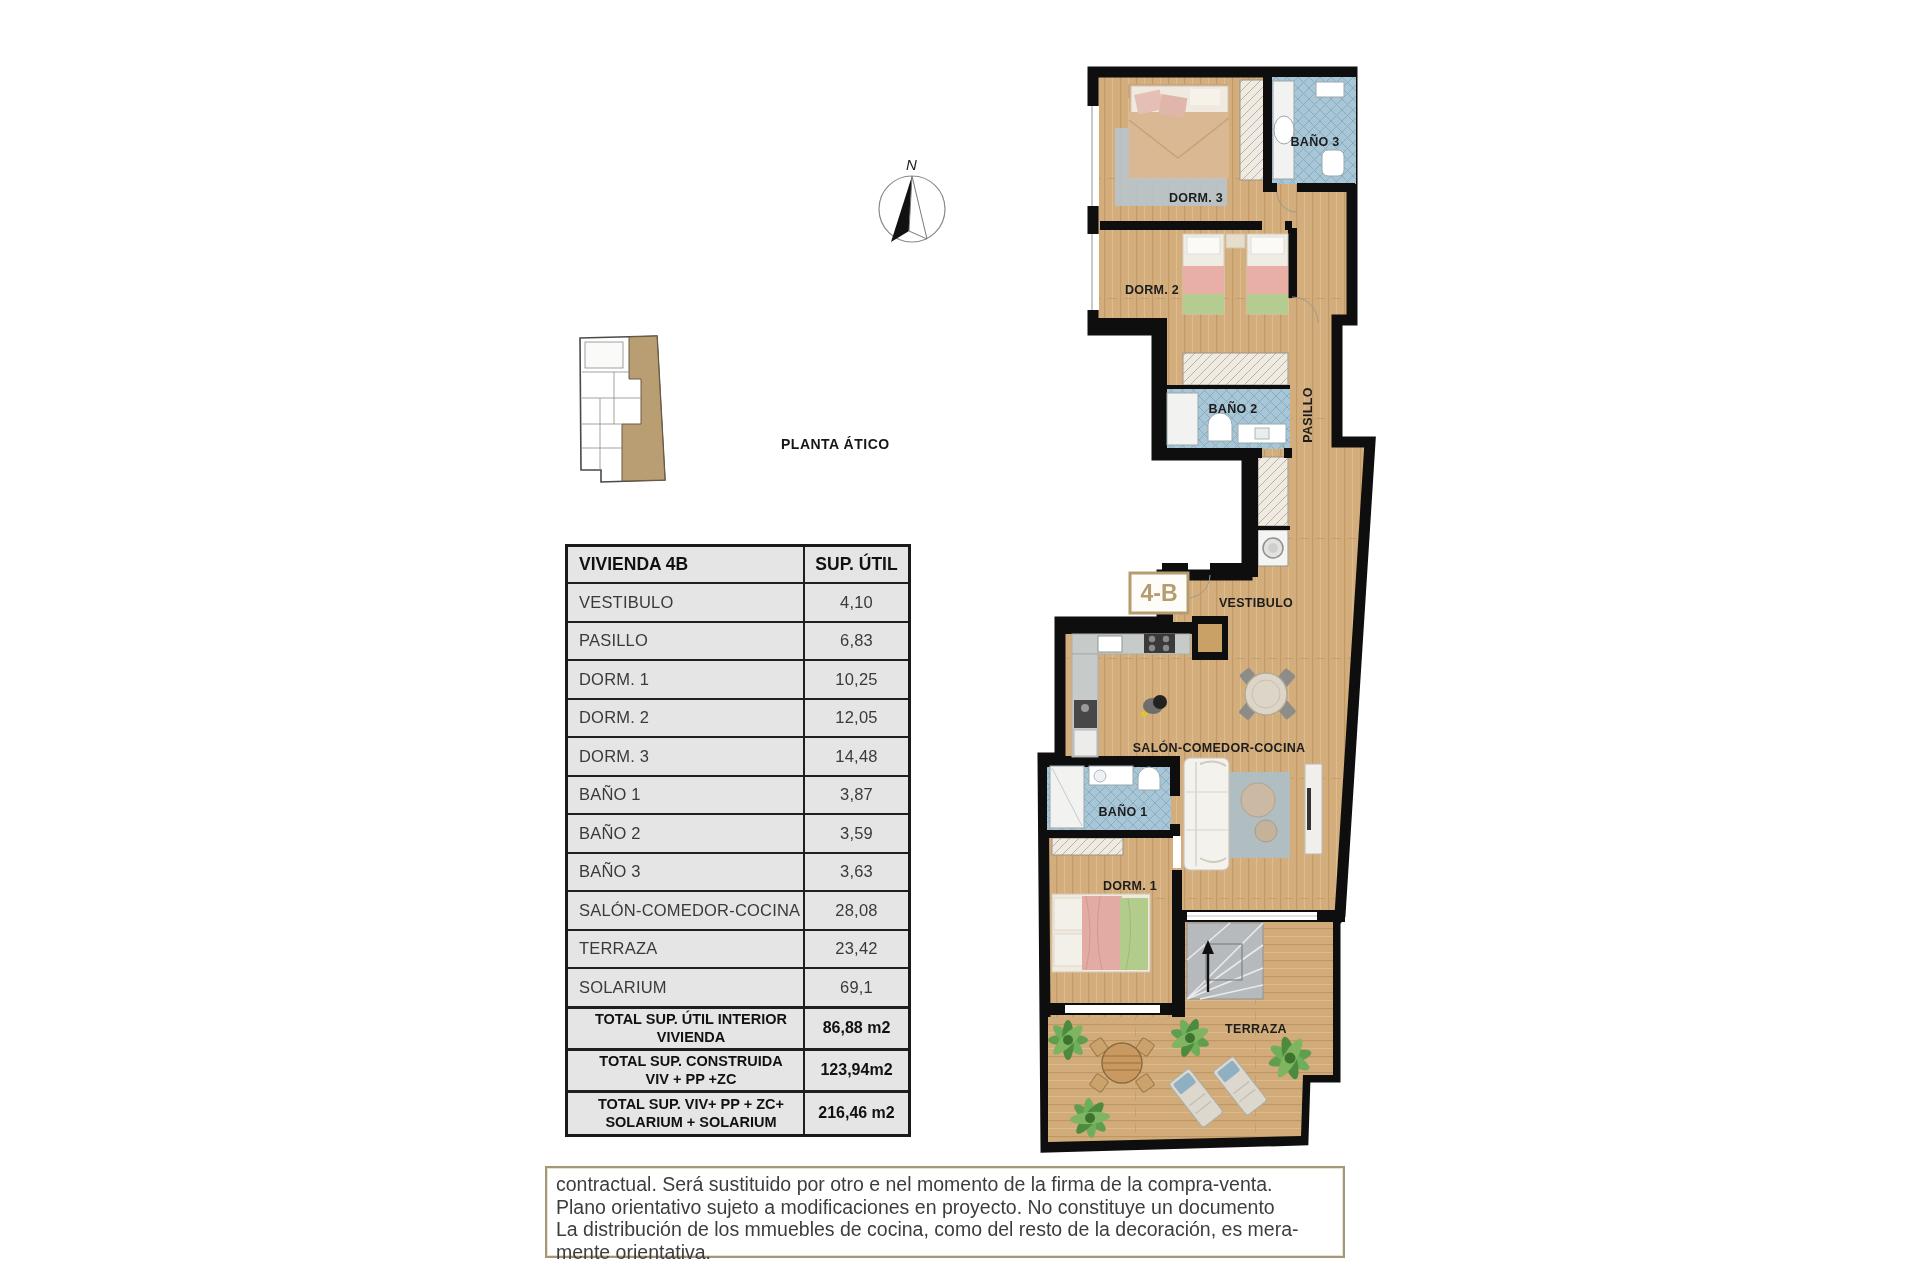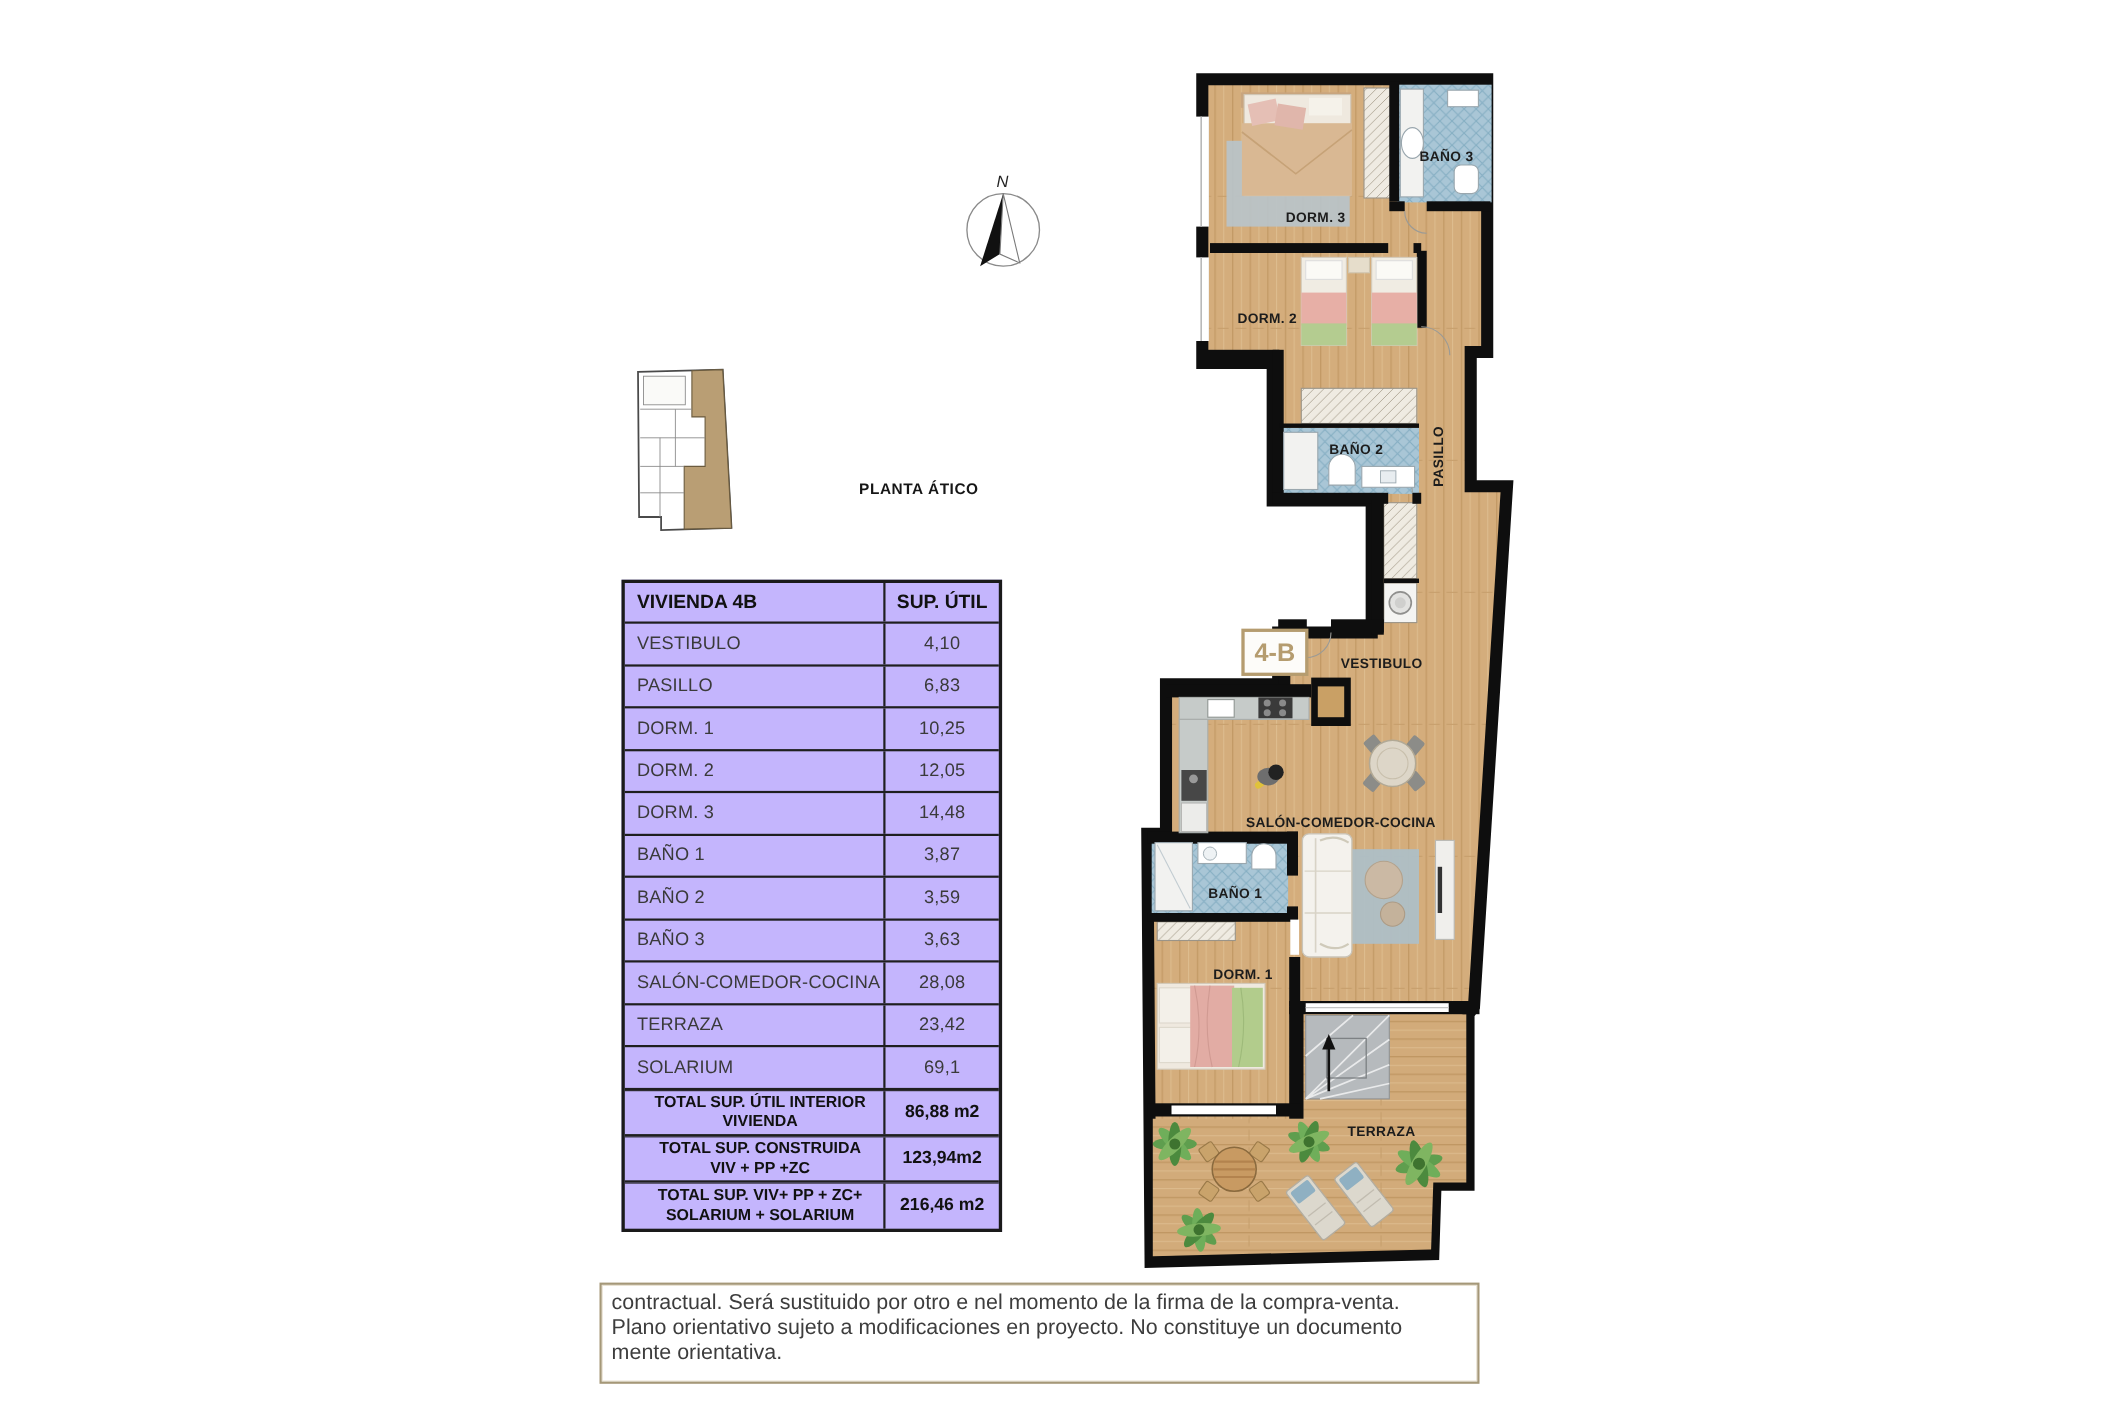--- a/index.html
+++ b/index.html
@@ -11,7 +11,7 @@
   .plan-title{left:781px;top:436px;font-size:14px;font-weight:bold;letter-spacing:.5px;color:#161616;}
 
   
-  .area-table{left:565px;top:527px;width:346px;border:3px solid #1a1a1a;background:#c4b5fd;
+  .area-table{left:565px;top:544px;width:346px;border:3px solid #1a1a1a;background:#e5e5e5;
               display:flex;flex-direction:column;box-sizing:border-box;}
   .tr{display:flex;border-bottom:2px solid #1f1f1f;box-sizing:border-box;}
   .tr:last-child{border-bottom:none;}

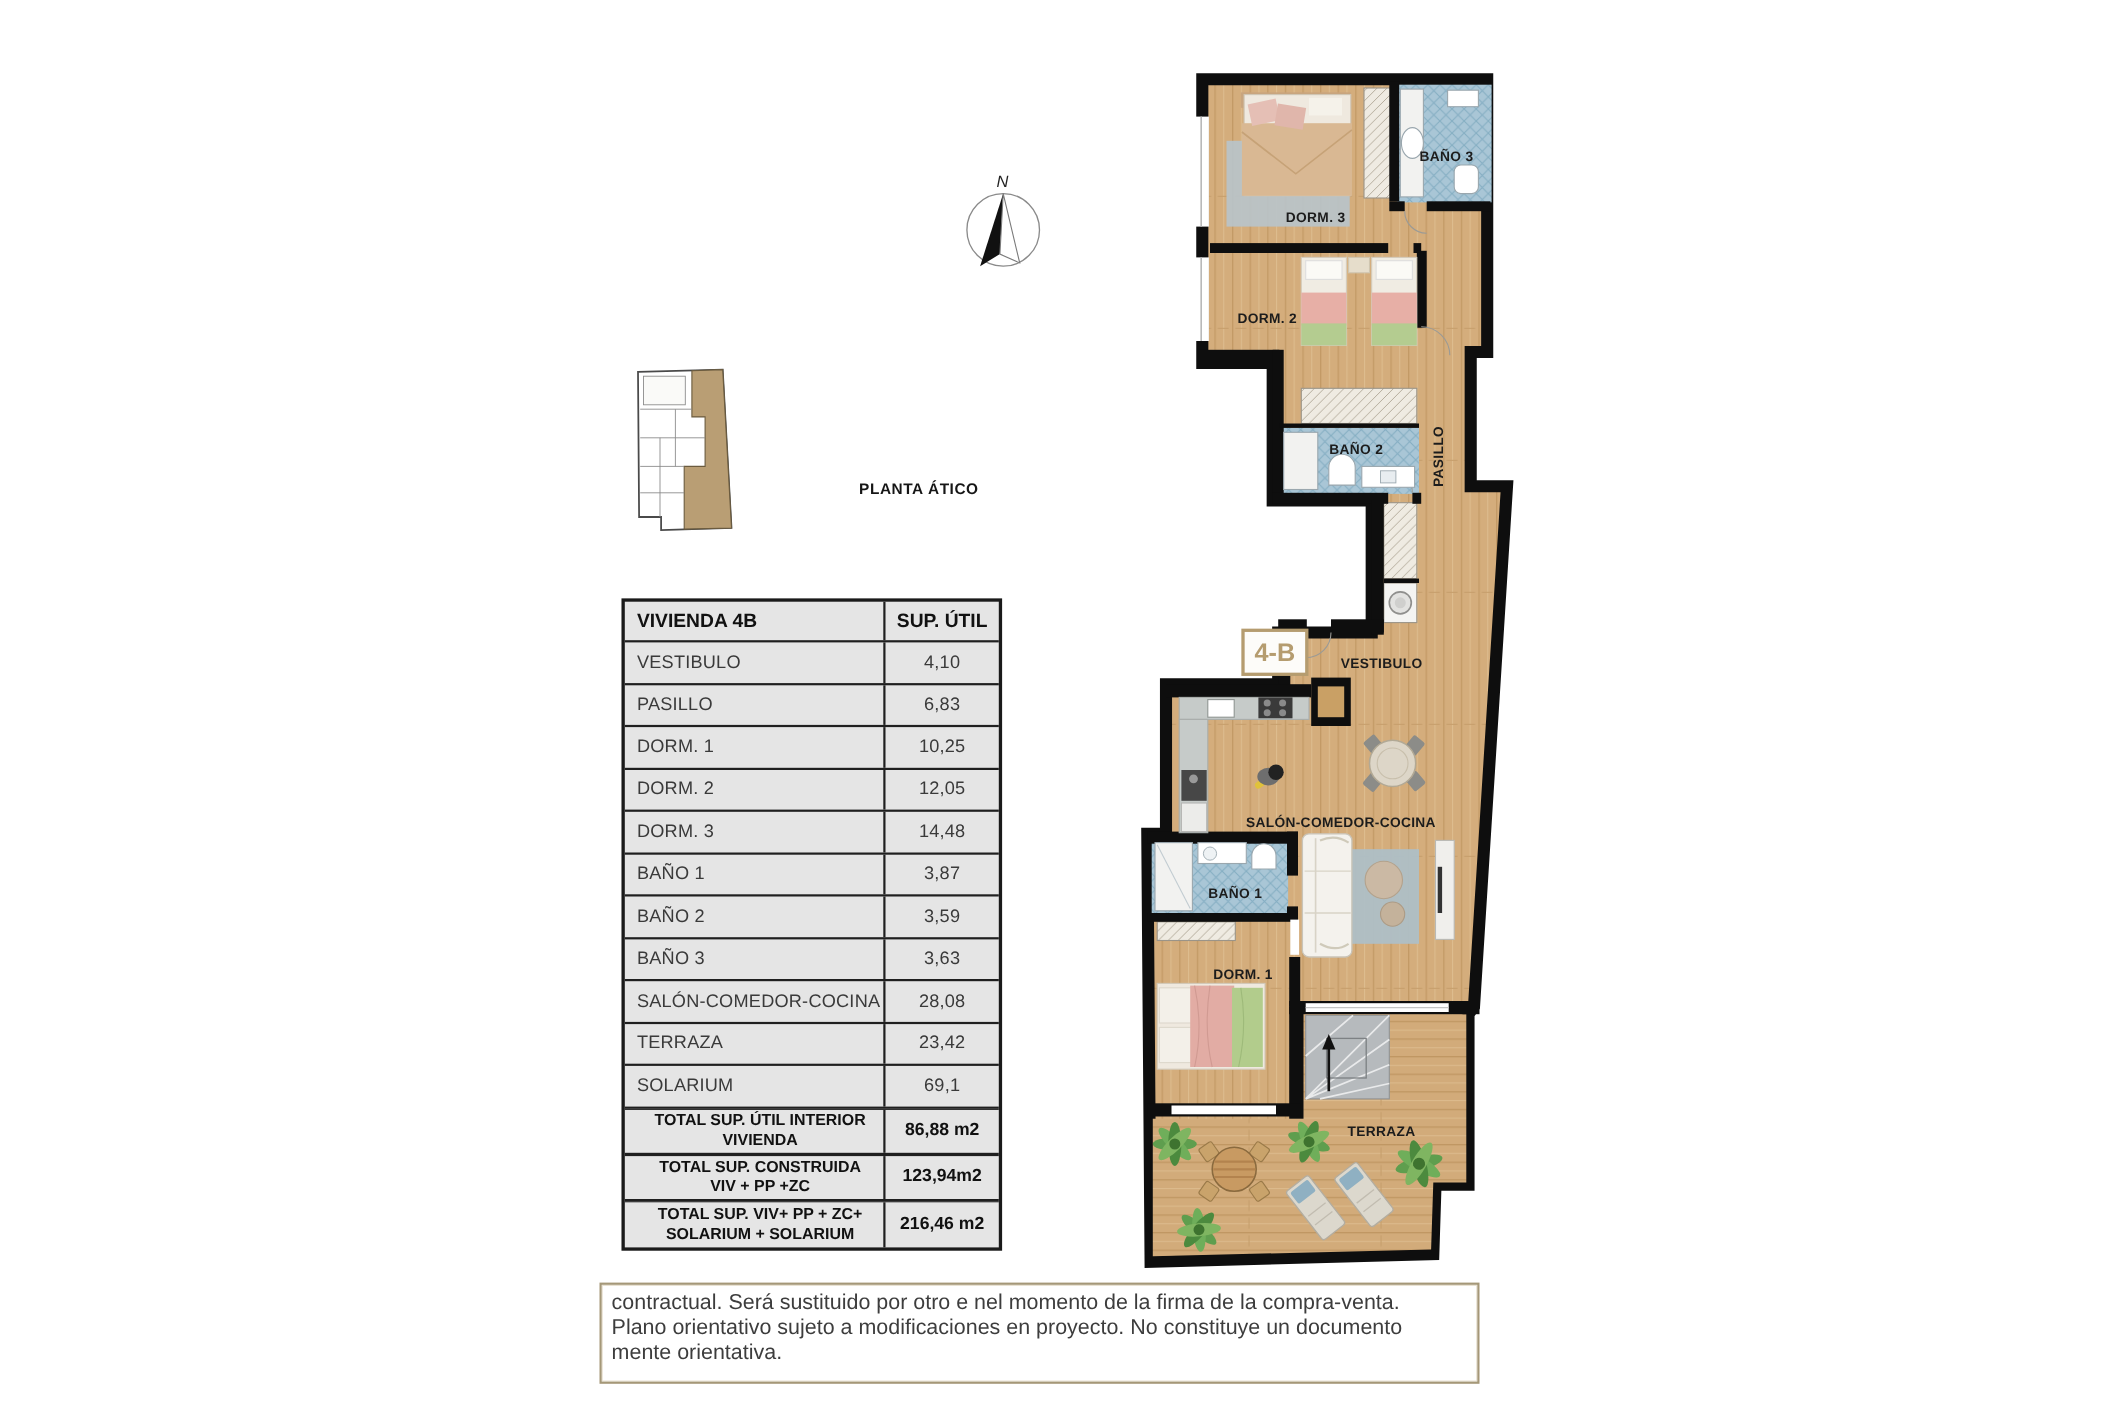--- a/index.html
+++ b/index.html
@@ -117,6 +117,7 @@
   <div class="abs disclaimer">
     <span>contractual. Será sustituido por otro e nel momento de la firma de la compra-venta.</span>
     <span>Plano orientativo sujeto a modificaciones en proyecto. No constituye un documento</span>
+    <span>La distribución de los mmuebles de cocina, como del resto de la decoración, es mera-</span>
     <span>mente orientativa.</span>
   </div>
 

